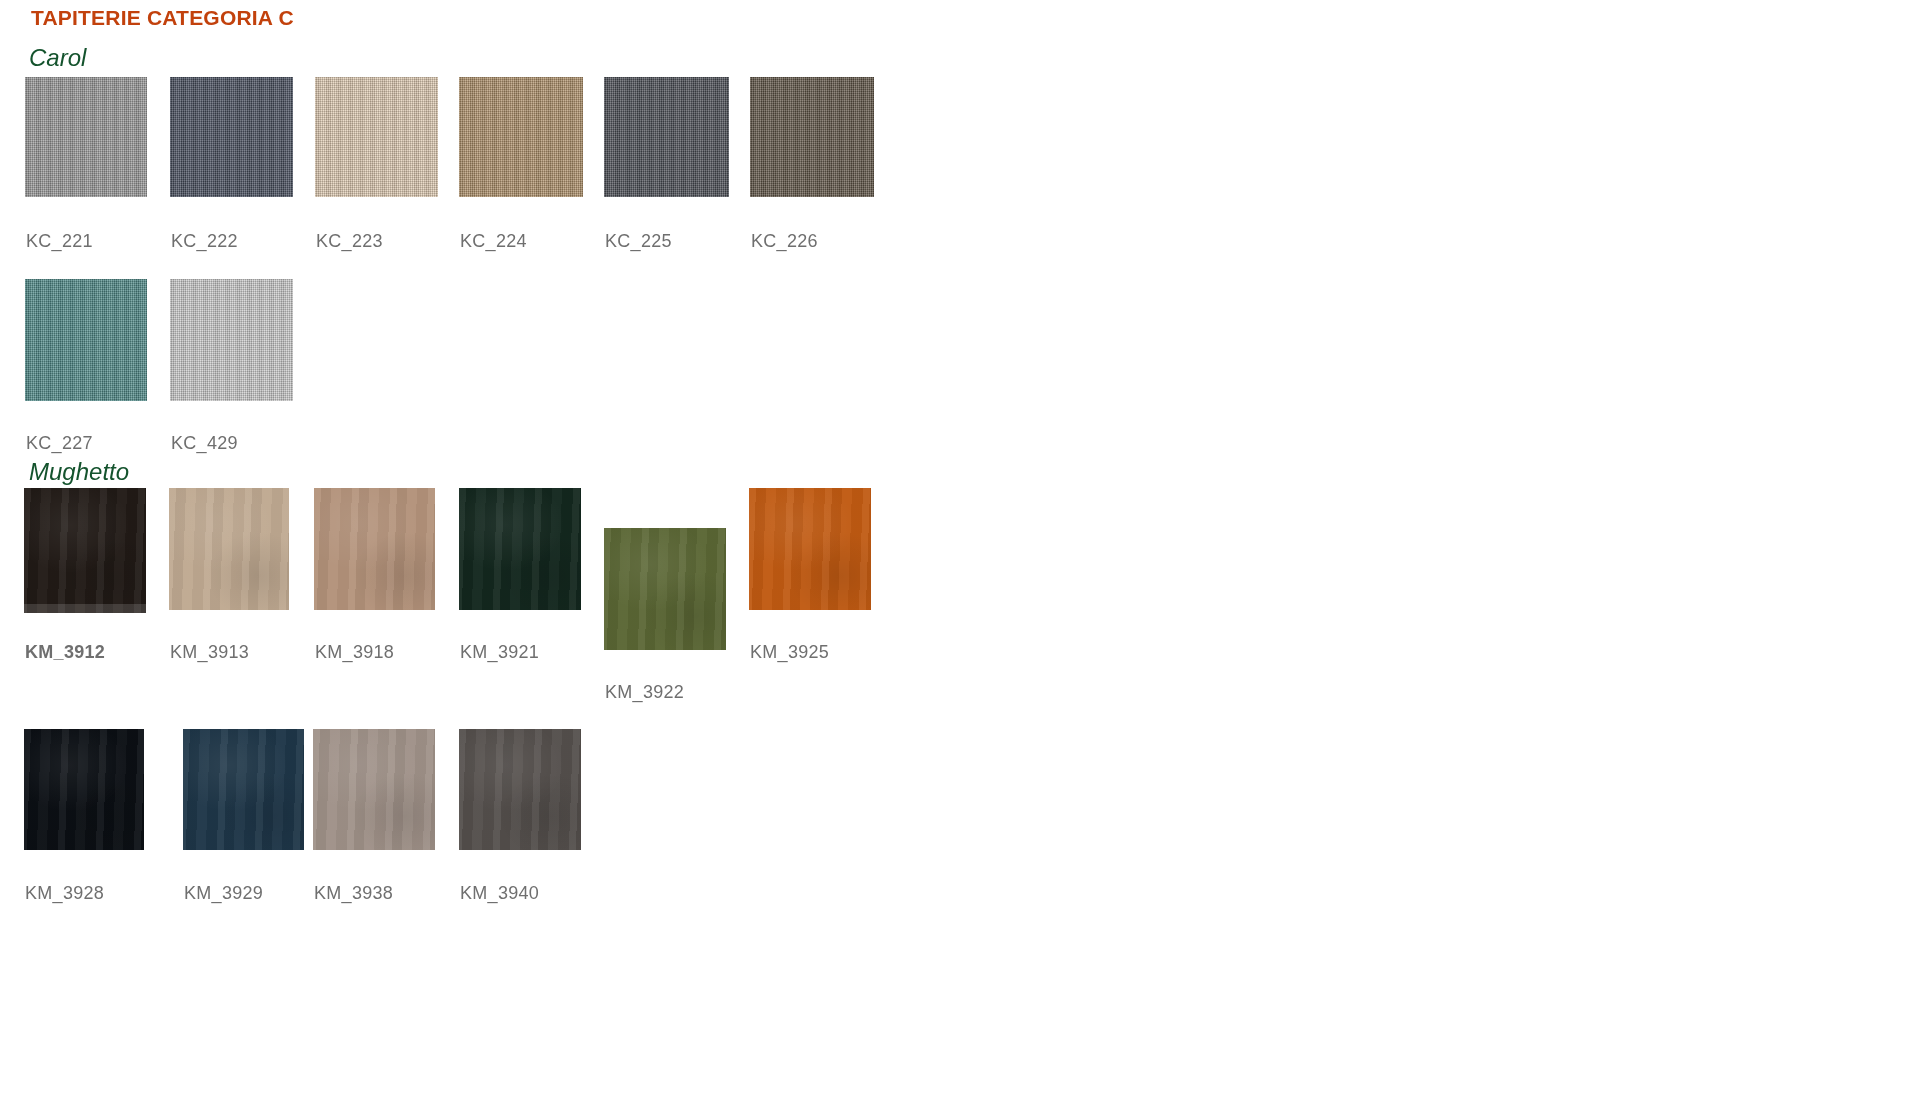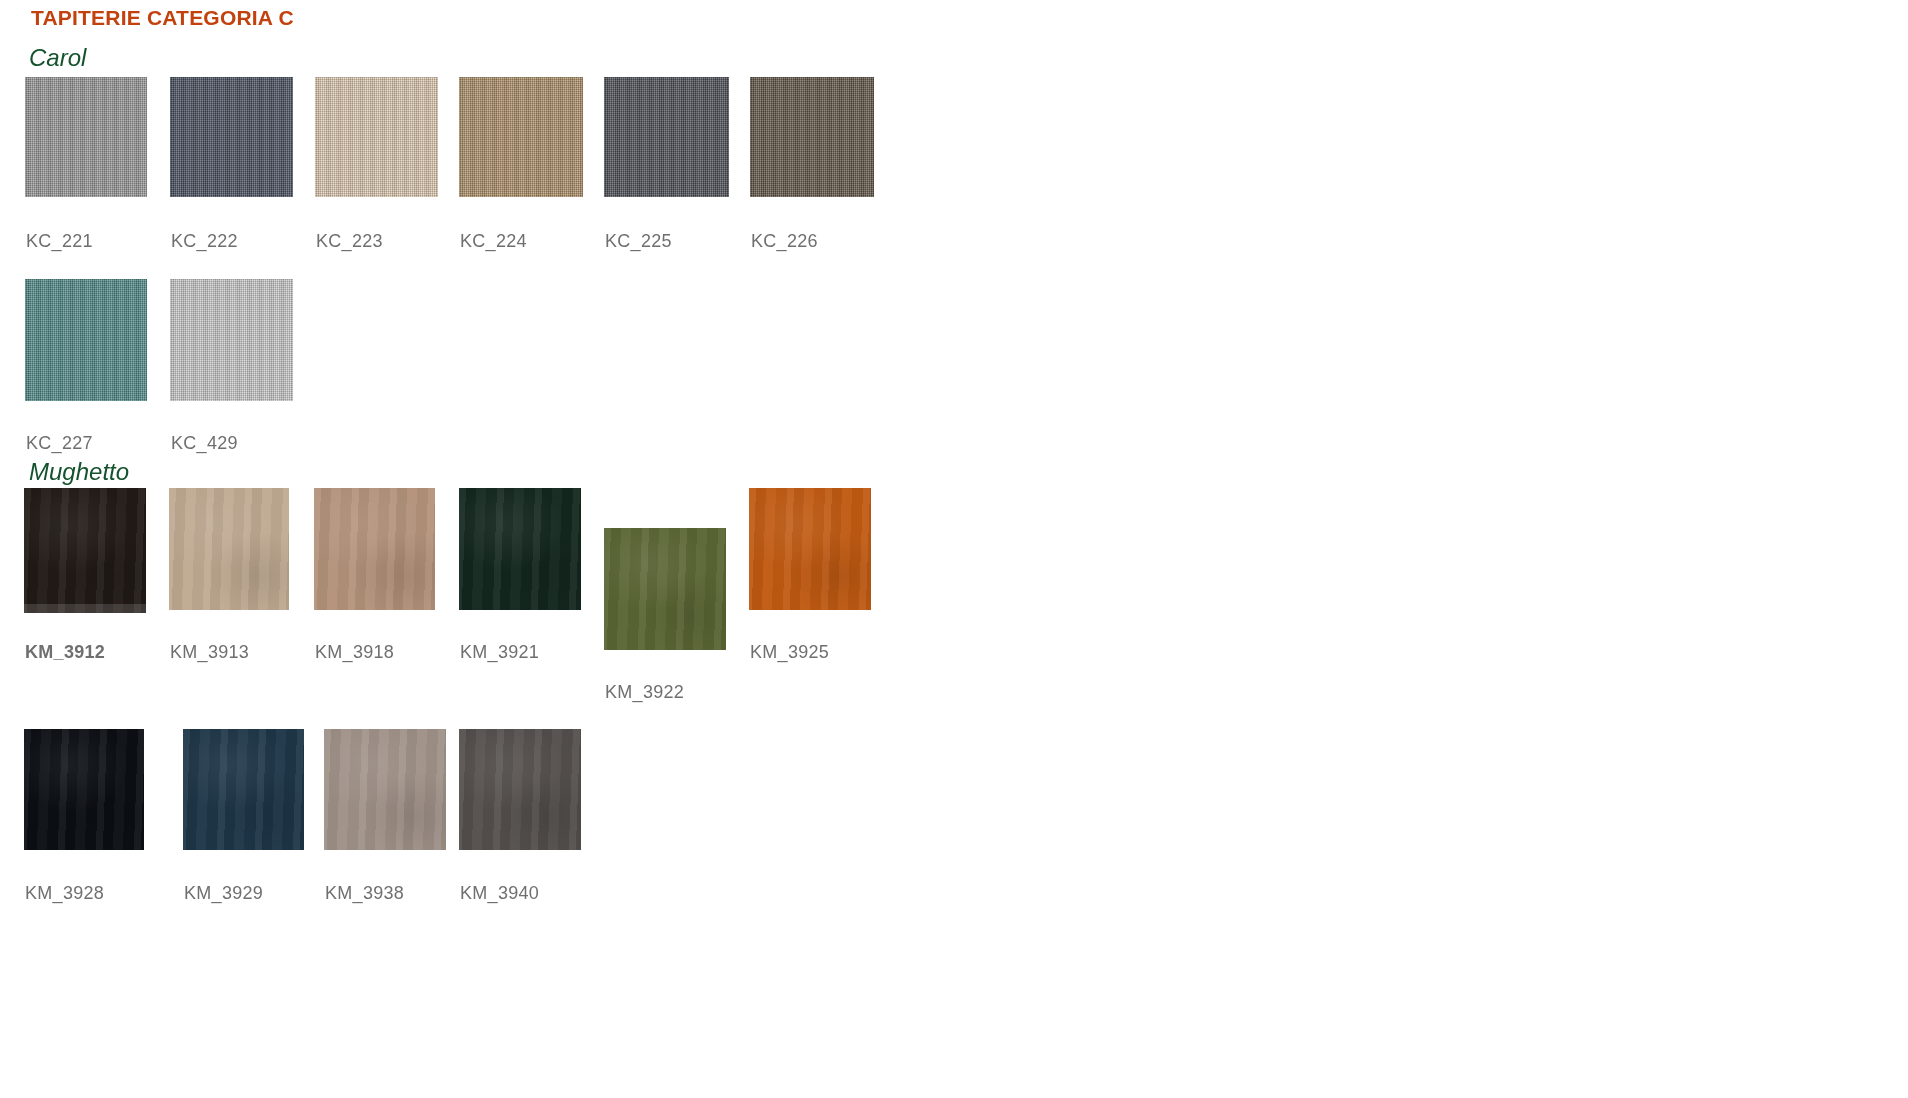--- a/index.html
+++ b/index.html
@@ -191,7 +191,7 @@
           <div class="swatch velvet" title="KM_3929" style="width: 121px; height: 121px; background-color: rgb(30, 54, 72);"></div>
           <div class="label" style="top: 154px; color: rgb(111, 111, 111);">KM_3929</div>
         </div>
-        <div class="cell" style="left: 324px;">
+        <div class="cell" style="left: 313px;">
           <div class="swatch velvet" title="KM_3938" style="width: 122px; height: 121px; background-color: rgb(159, 145, 136);"></div>
           <div class="label" style="top: 154px; color: rgb(111, 111, 111);">KM_3938</div>
         </div>

